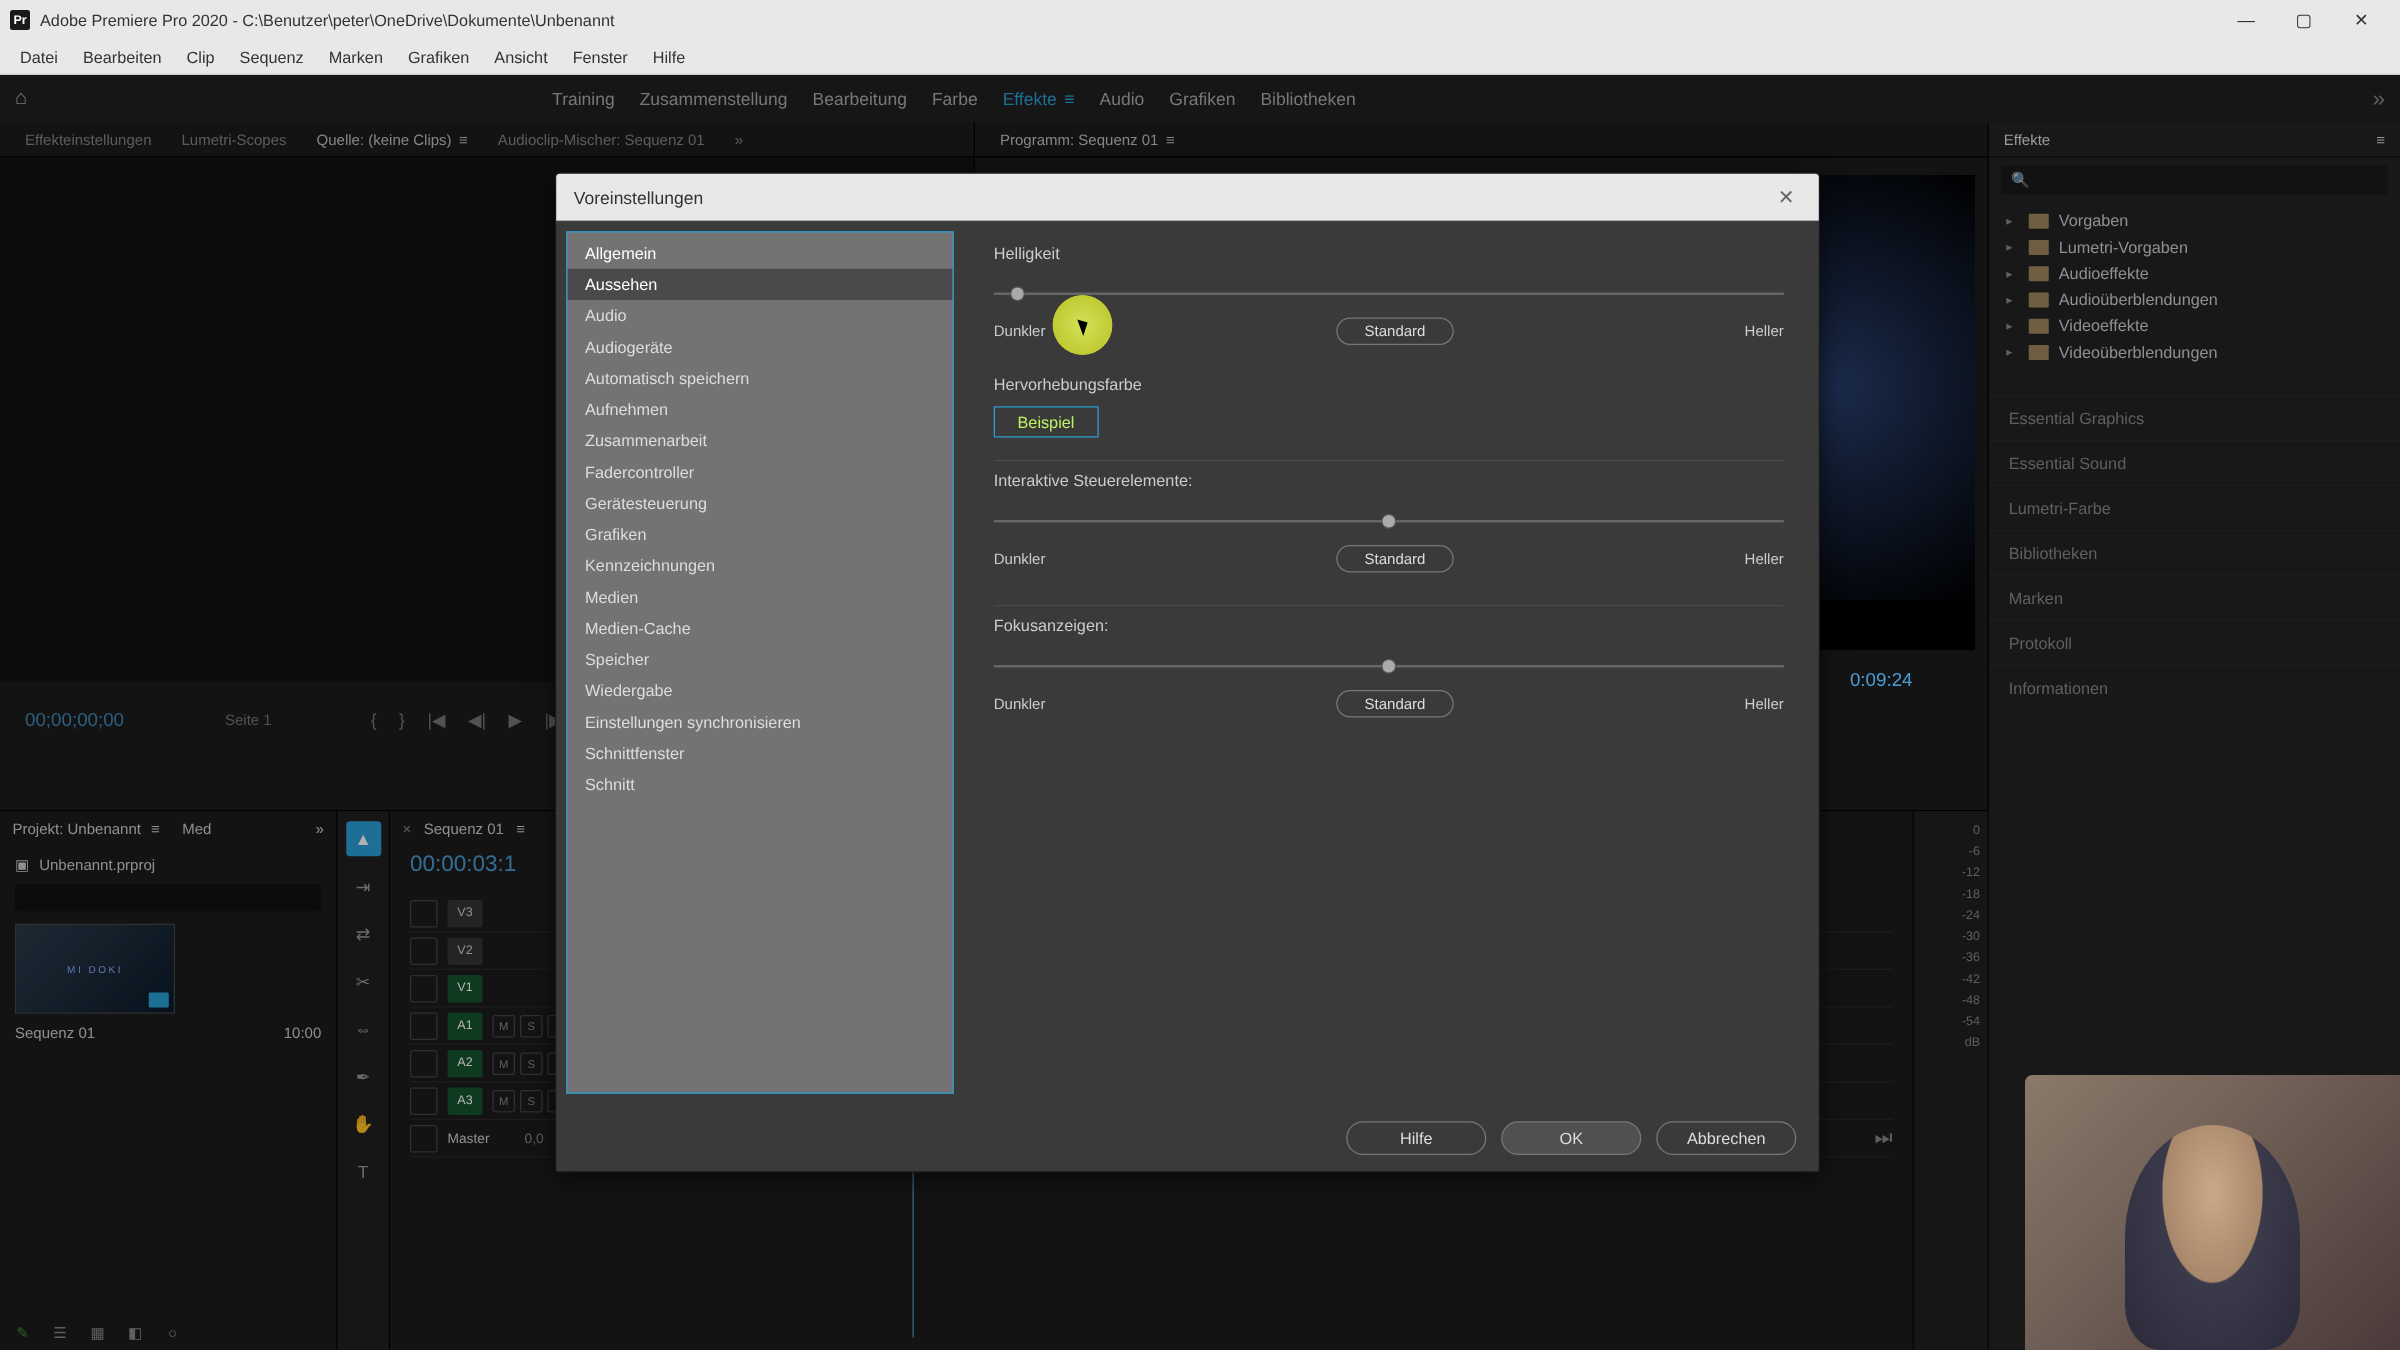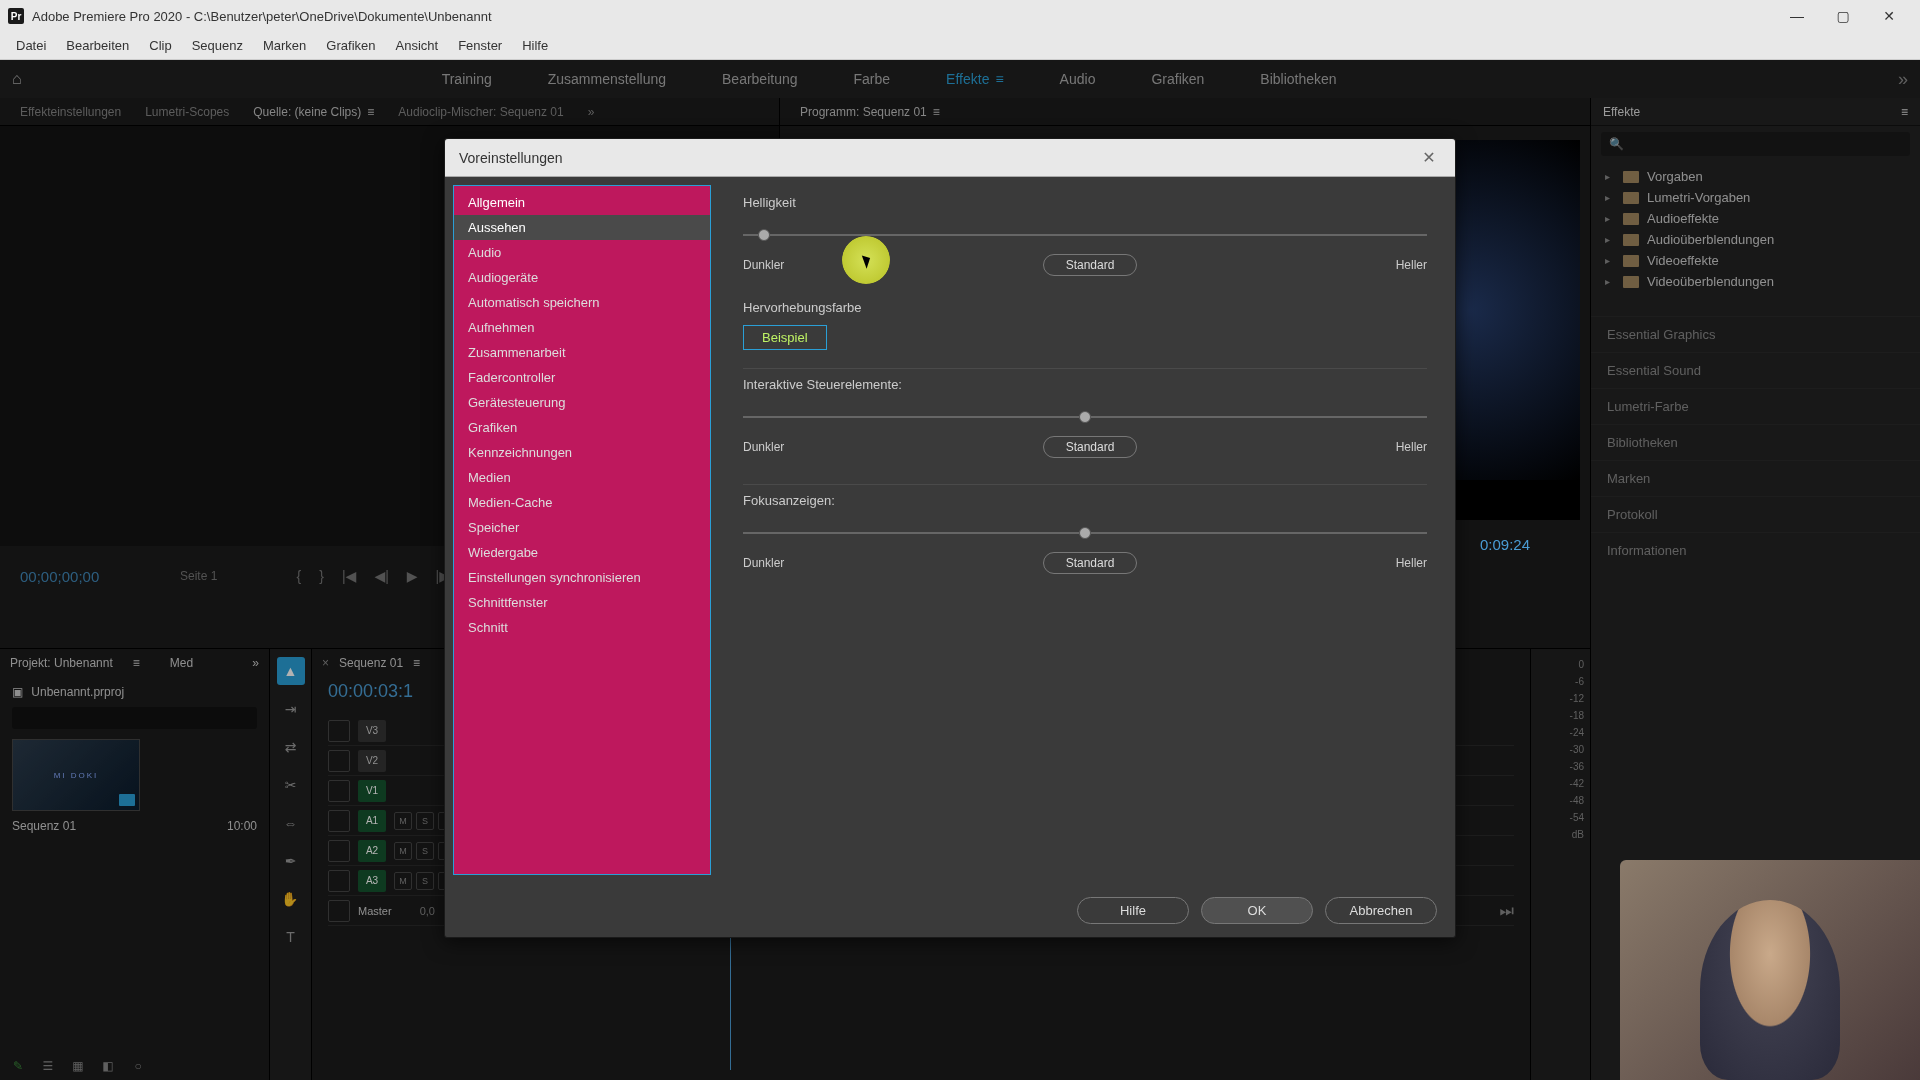--- a/index.html
+++ b/index.html
@@ -18,7 +18,7 @@
 
 .workspace-row { height: 38px; background: #1f1f1f; display: flex; align-items: center; padding: 0 12px; filter: brightness(0.7); }
 .workspace-row .home-icon { color: #aaa; margin-right: 40px; }
-.workspace-row .tabs { display: flex; gap: 56px; margin-left: 380px; }
+.workspace-row .tabs { display: flex; gap: 20px; margin-left: 380px; }
 .workspace-row .tab { color: #aaa; font-size: 14px; cursor: pointer; display:flex;align-items:center;gap:6px; }
 .workspace-row .tab.active { color: #2a9fd6; }
 .workspace-row .more { margin-left: auto; color: #888; font-size: 18px; }

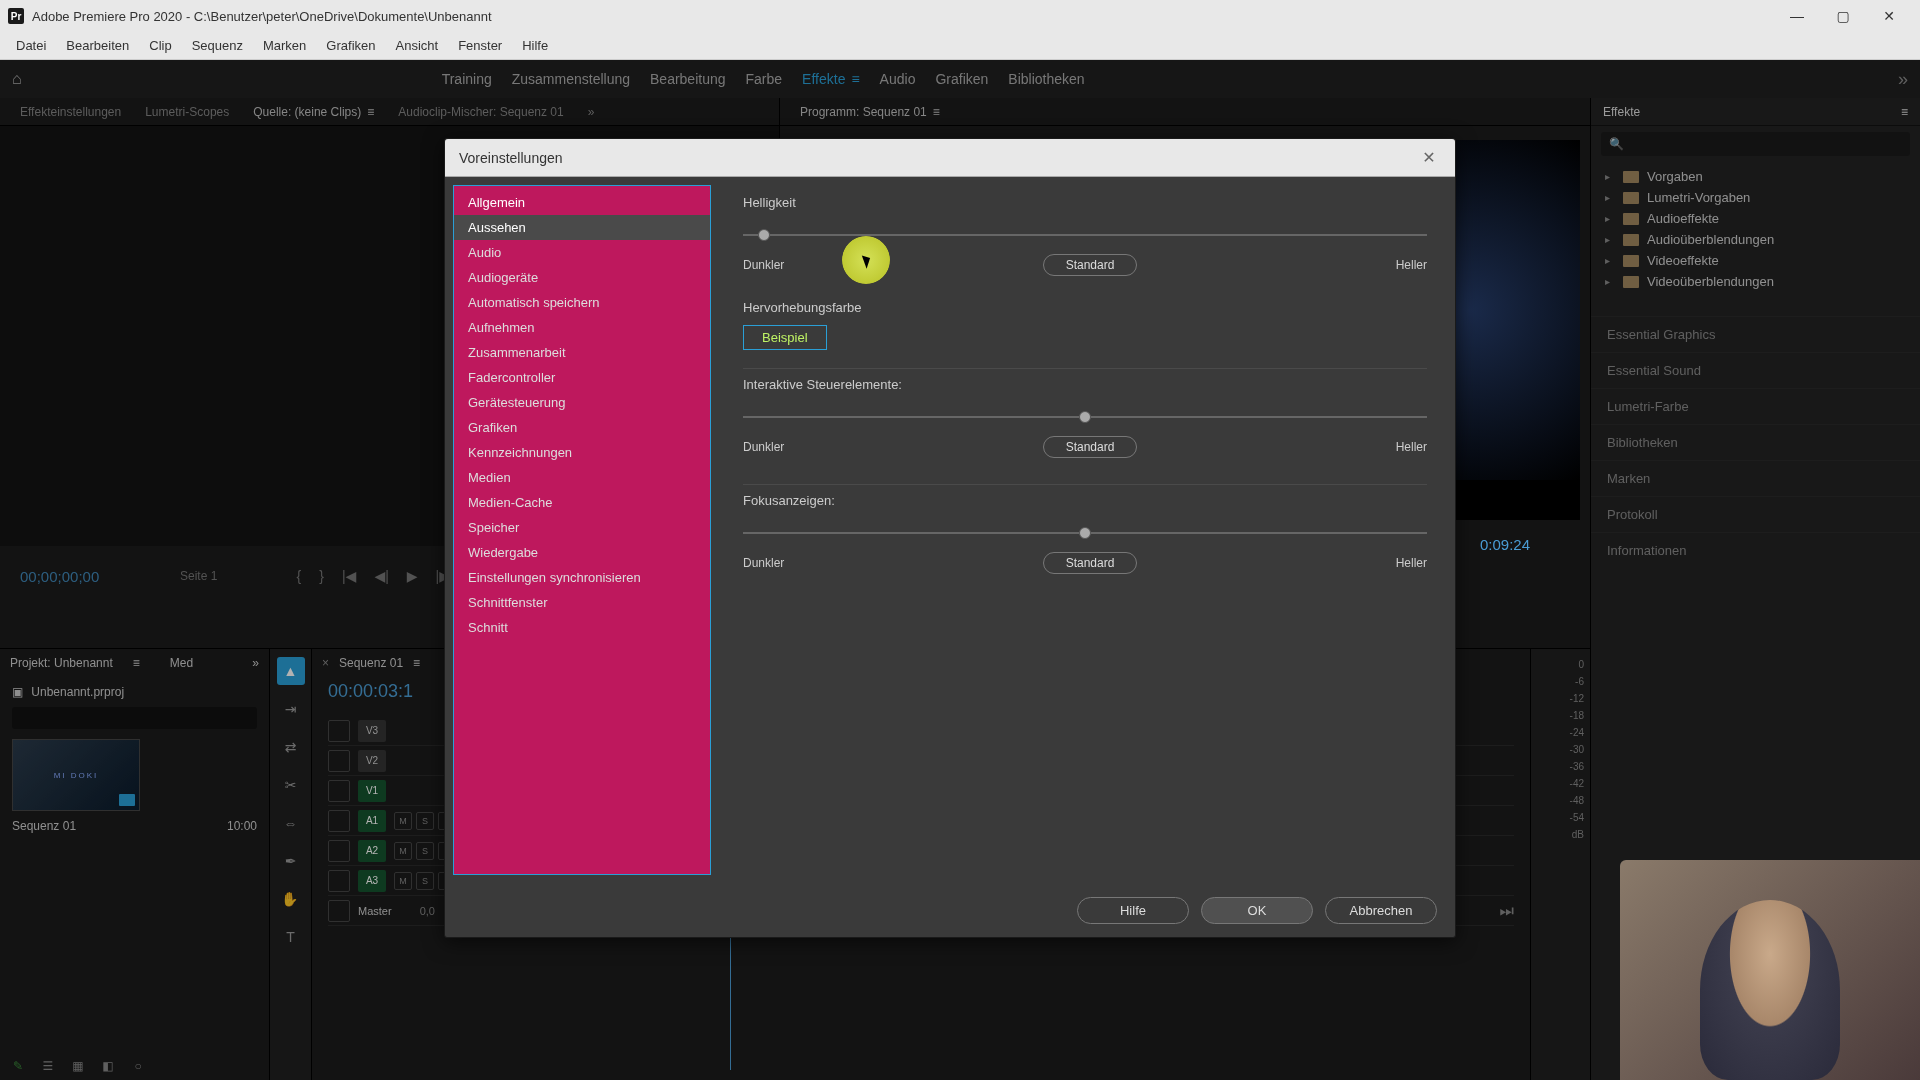--- a/index.html
+++ b/index.html
@@ -88,7 +88,7 @@
 .prefs-title { height: 38px; background: #e8e8e8; display: flex; align-items: center; padding: 0 14px; color: #333; font-size: 14px; border-bottom:1px solid #aaa;border-radius:3px 3px 0 0; }
 .prefs-title .close { margin-left: auto; font-size: 16px; color: #666; cursor: pointer; width:24px;height:24px;display:flex;align-items:center;justify-content:center; }
 .prefs-body { flex: 1; display: flex; padding: 8px; gap: 12px; }
-.prefs-sidebar { width: 258px; border: 1px solid #2a9fd6; background: #be185d; padding: 4px 0; overflow:auto; }
+.prefs-sidebar { width: 310px; border: 1px solid #2a9fd6; background: #737373; padding: 4px 0; overflow:auto; }
 .prefs-cat { padding: 5px 14px; font-size: 13px; color: #ddd; cursor: pointer; }
 .prefs-cat.first { color: #fff; }
 .prefs-cat.selected { background: #4a4a4a; color: #fff; }

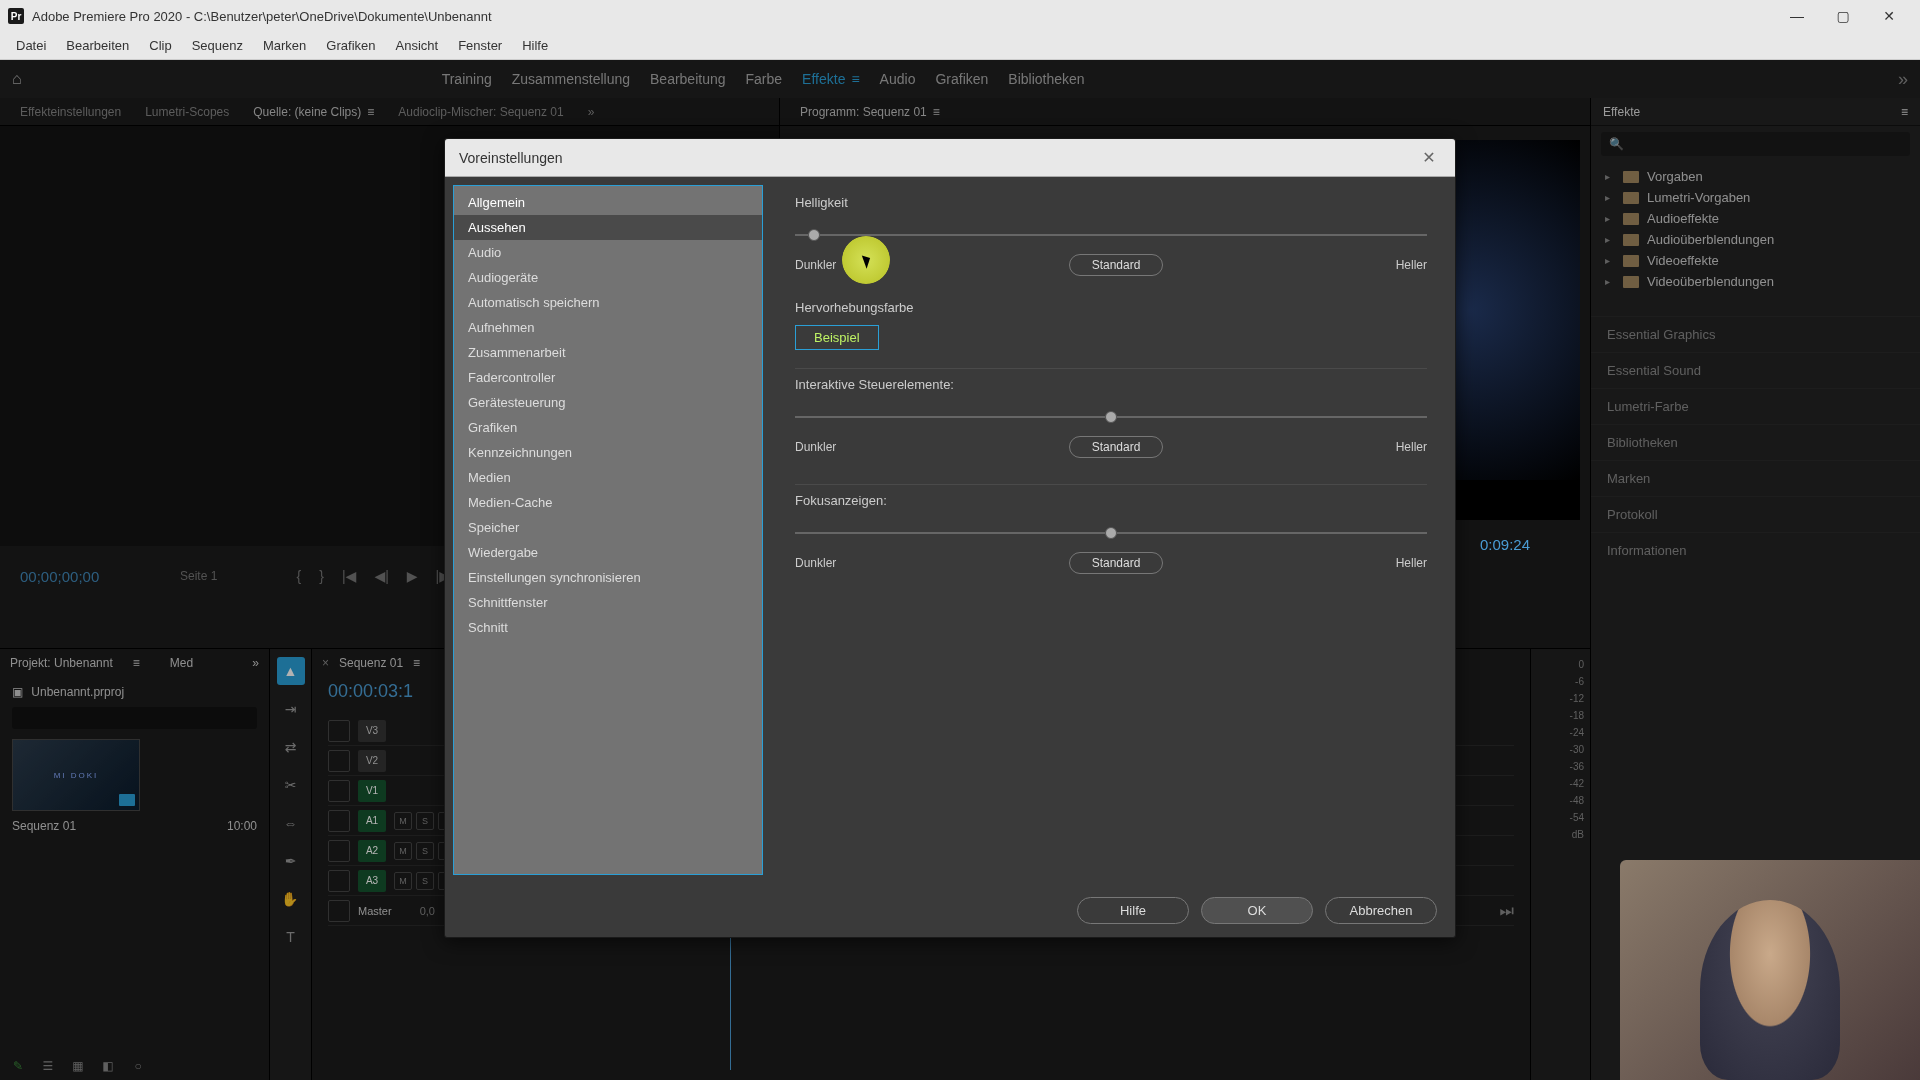--- a/index.html
+++ b/index.html
@@ -55,7 +55,7 @@
 
 .bottom-panels { position: absolute; top: 648px; left: 0; right: 330px; bottom: 0; display: flex; border-top: 1px solid #000; }
 .project-panel { width: 270px; border-right: 1px solid #000; background: #1b1b1b; }
-.project-header { height: 28px; display:flex;align-items:center;padding:0 10px;font-size:12px;color:#ccc;gap:20px; }
+.project-header { height: 28px; display:flex;align-items:center;padding:0 10px;font-size:12px;color:#ccc;gap:8px; }
 .project-body { padding: 8px 12px; }
 .proj-name { font-size: 12px; color: #ccc; display:flex;align-items:center;gap:8px;margin-bottom:8px; }
 .proj-search { height: 22px; background: #111; border-radius: 3px; margin-bottom: 10px; }

